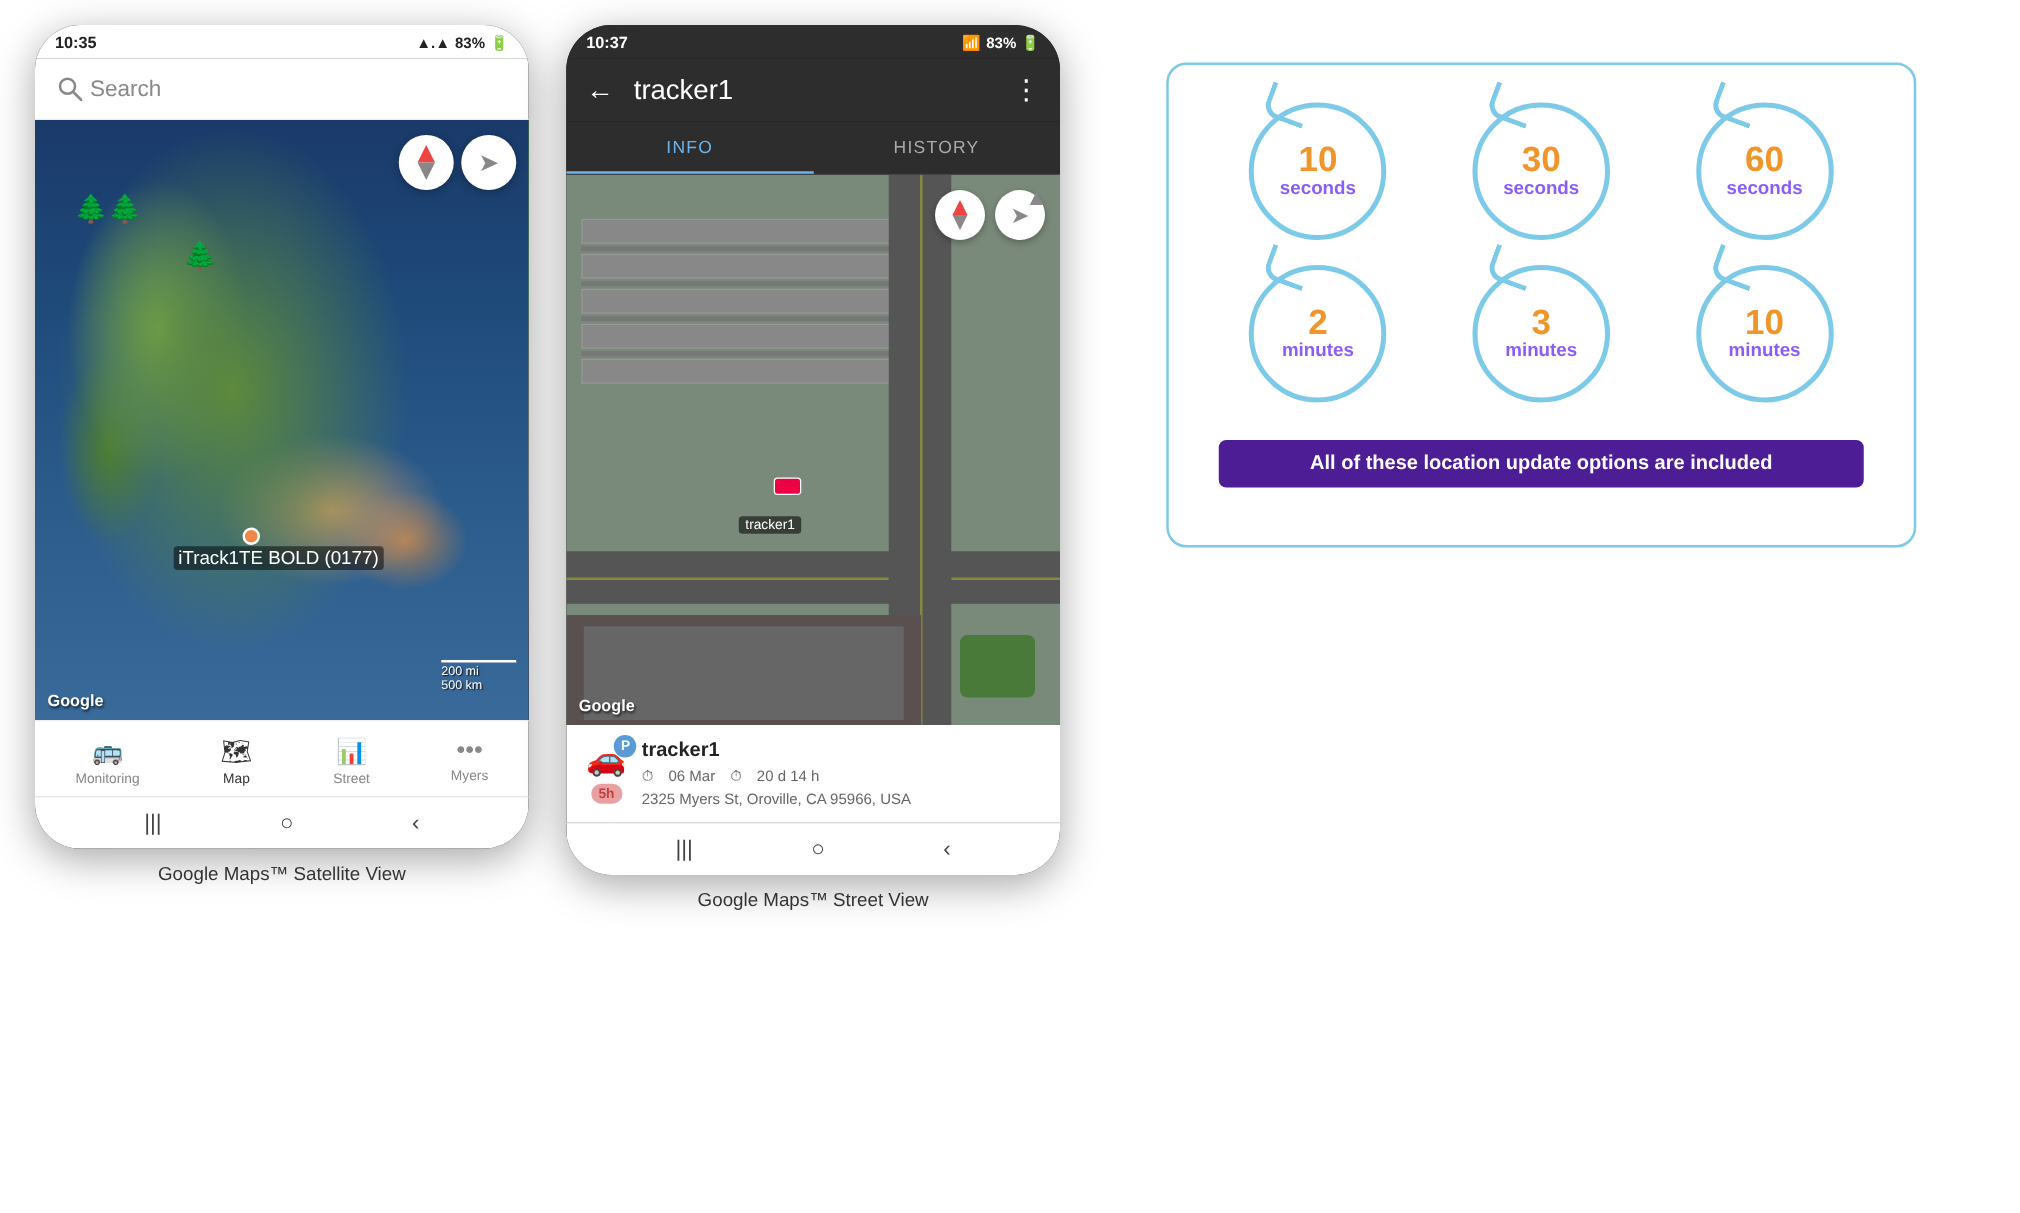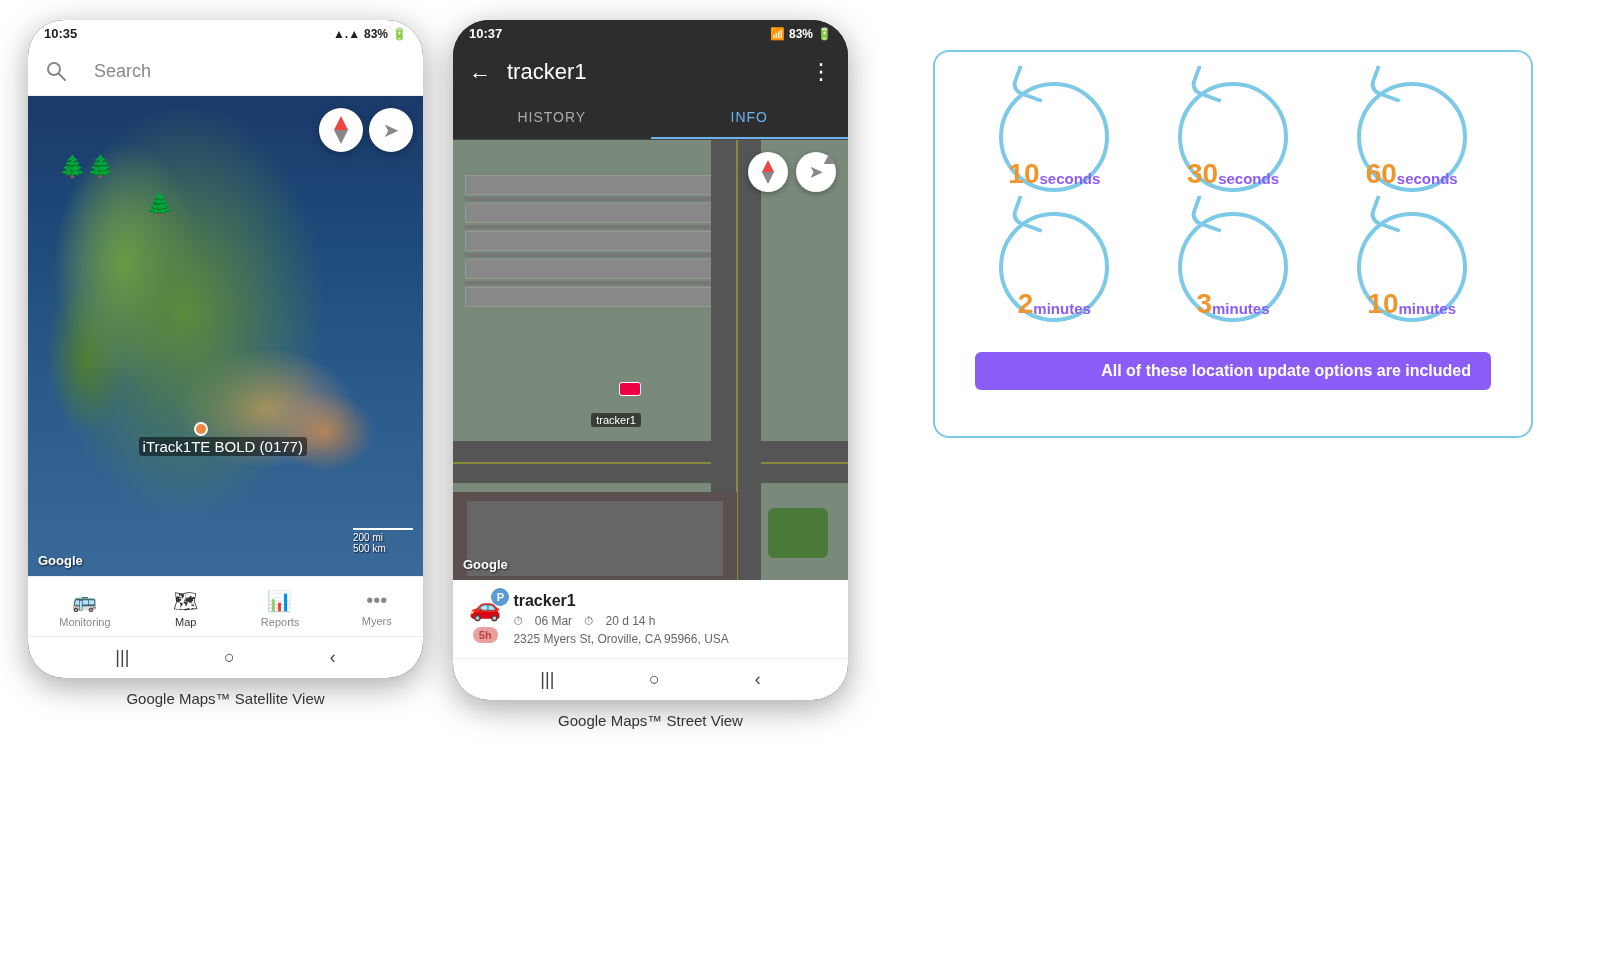--- a/index.html
+++ b/index.html
@@ -54,7 +54,7 @@
       padding: 8px 12px;
       display: flex;
       align-items: center;
-      gap: 22px;
+      gap: 0;
       border-bottom: 1px solid #eee;
     }
     .search-icon-circle {

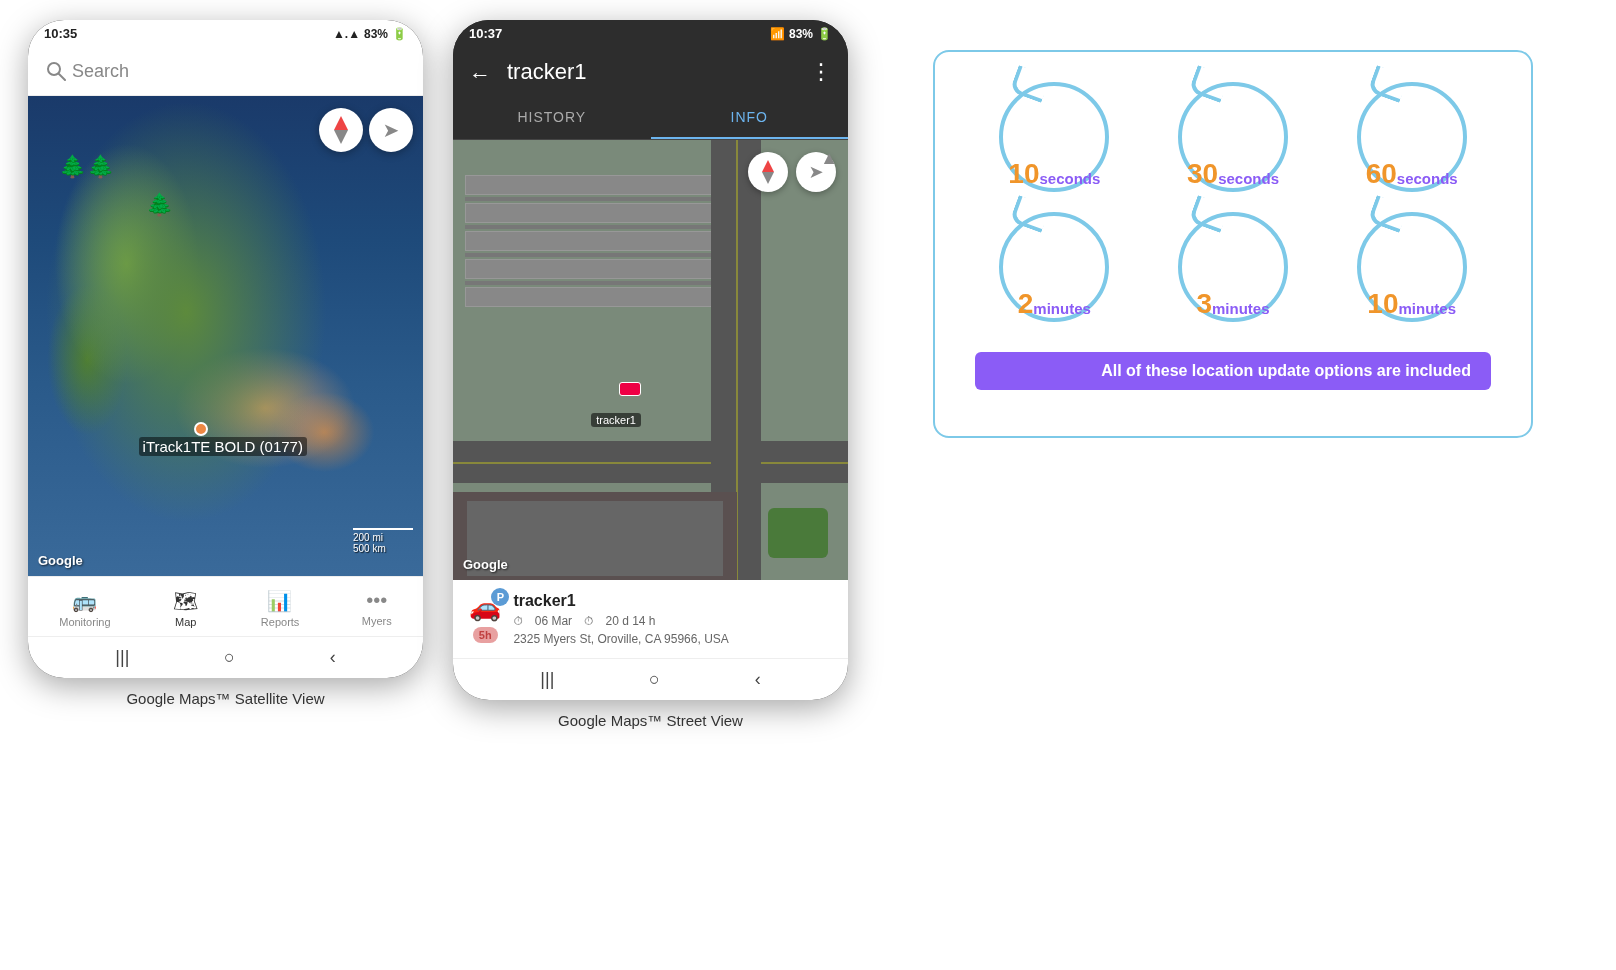--- a/index.html
+++ b/index.html
@@ -589,8 +589,8 @@
       </div>
 
       <div class="tracker-tabs">
+        <div class="tracker-tab active">INFO</div>
         <div class="tracker-tab">HISTORY</div>
-        <div class="tracker-tab active">INFO</div>
       </div>
 
       <div class="map-street">

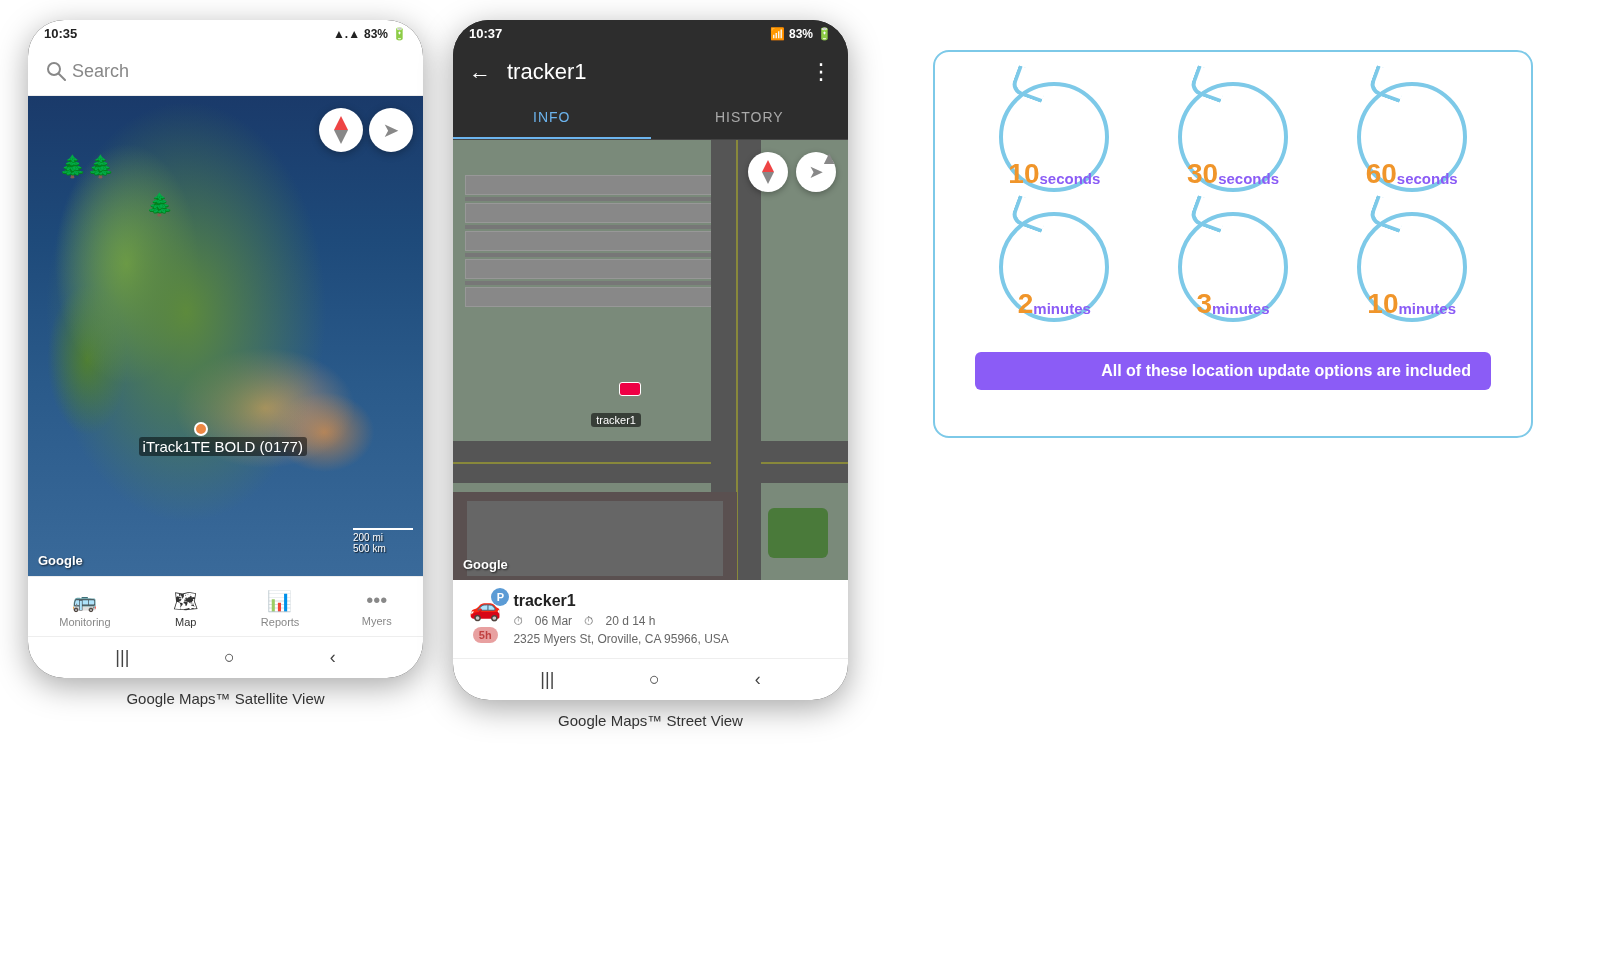--- a/index.html
+++ b/index.html
@@ -426,8 +426,8 @@
       border-radius: 50%;
       border: 4px solid #7dc9e8;
       display: flex;
-      flex-direction: row;
-      align-items: flex-end;
+      flex-direction: column;
+      align-items: center;
       justify-content: center;
       position: relative;
       background: #fff;

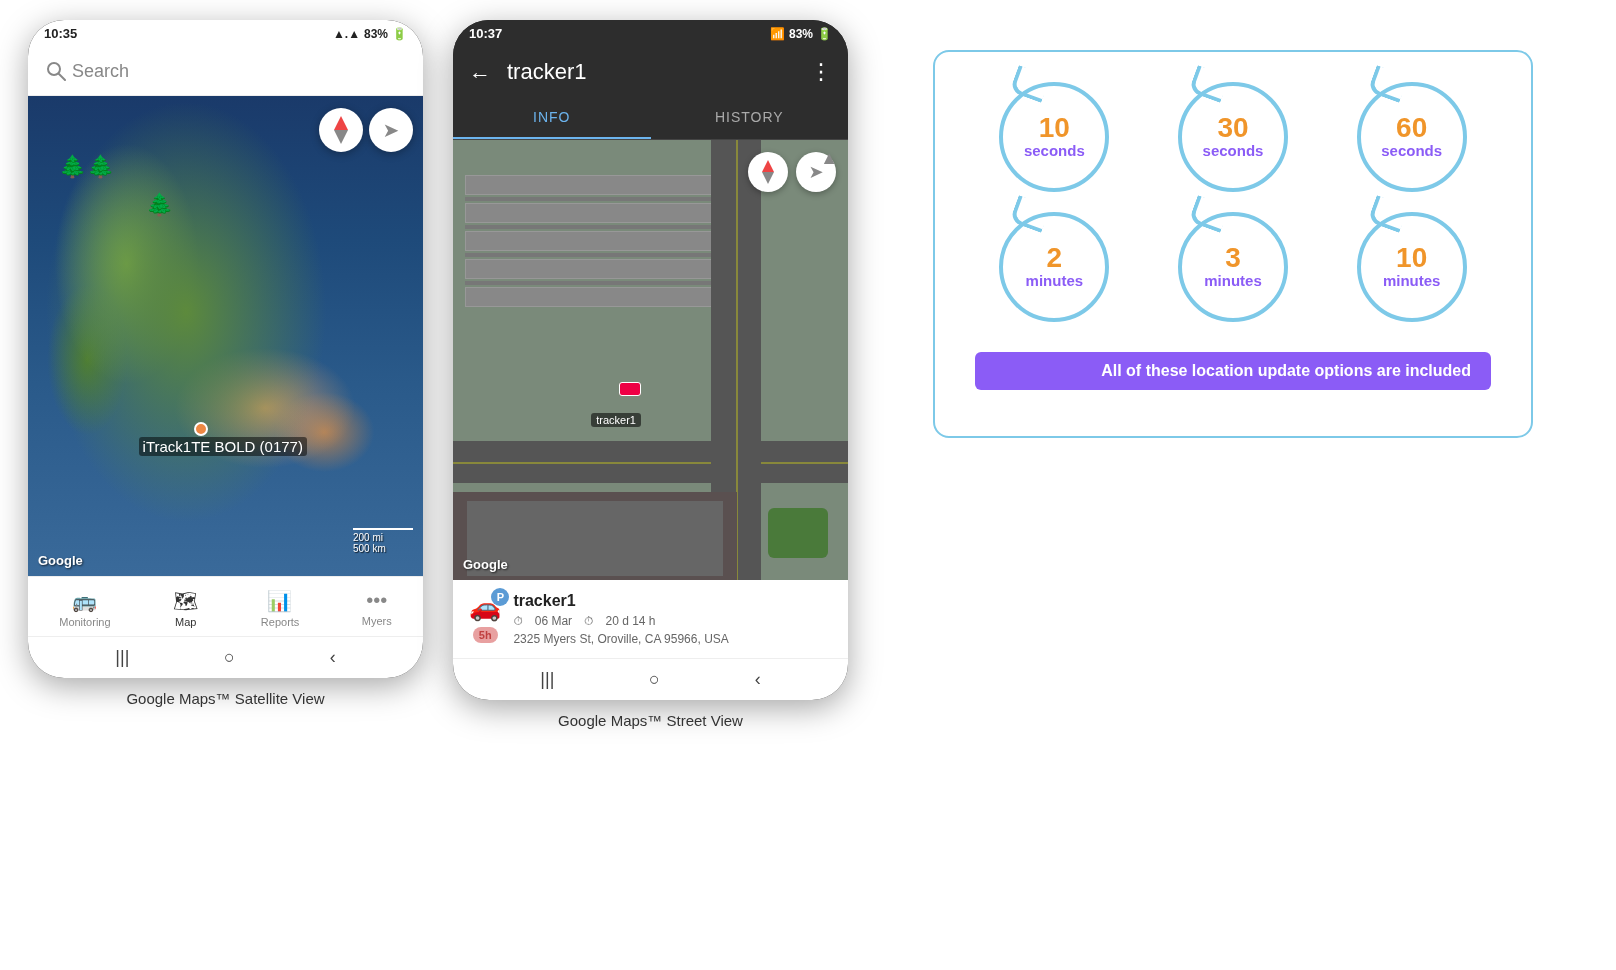--- a/index.html
+++ b/index.html
@@ -457,10 +457,10 @@
       line-height: 1.2;
     }
     .no-extra-fees-bar {
-      background: #8b5cf6;
+      background: #4c1d95;
       border-radius: 6px;
       padding: 10px 20px;
-      text-align: right;
+      text-align: center;
       margin-bottom: 16px;
     }
     .no-extra-fees-bar-text {

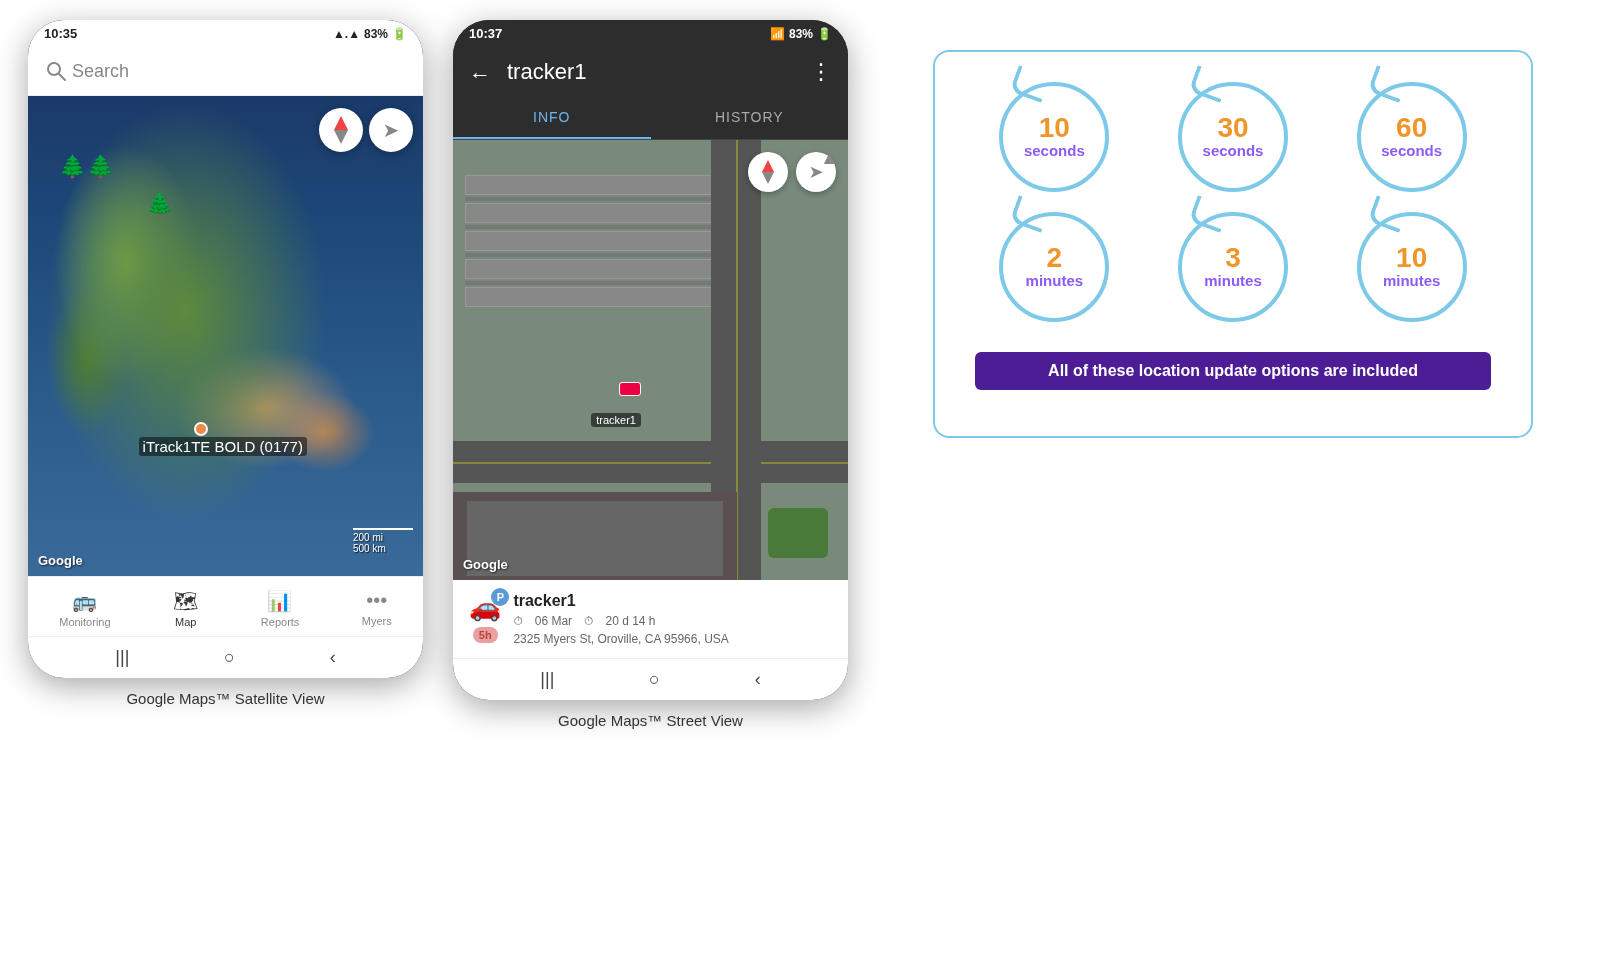--- a/index.html
+++ b/index.html
@@ -552,7 +552,7 @@
         </div>
         <div class="nav-item">
           <span class="nav-icon">📊</span>
-          <span>Reports</span>
+          <span>Street</span>
         </div>
         <div class="nav-item">
           <span class="nav-icon">•••</span>

